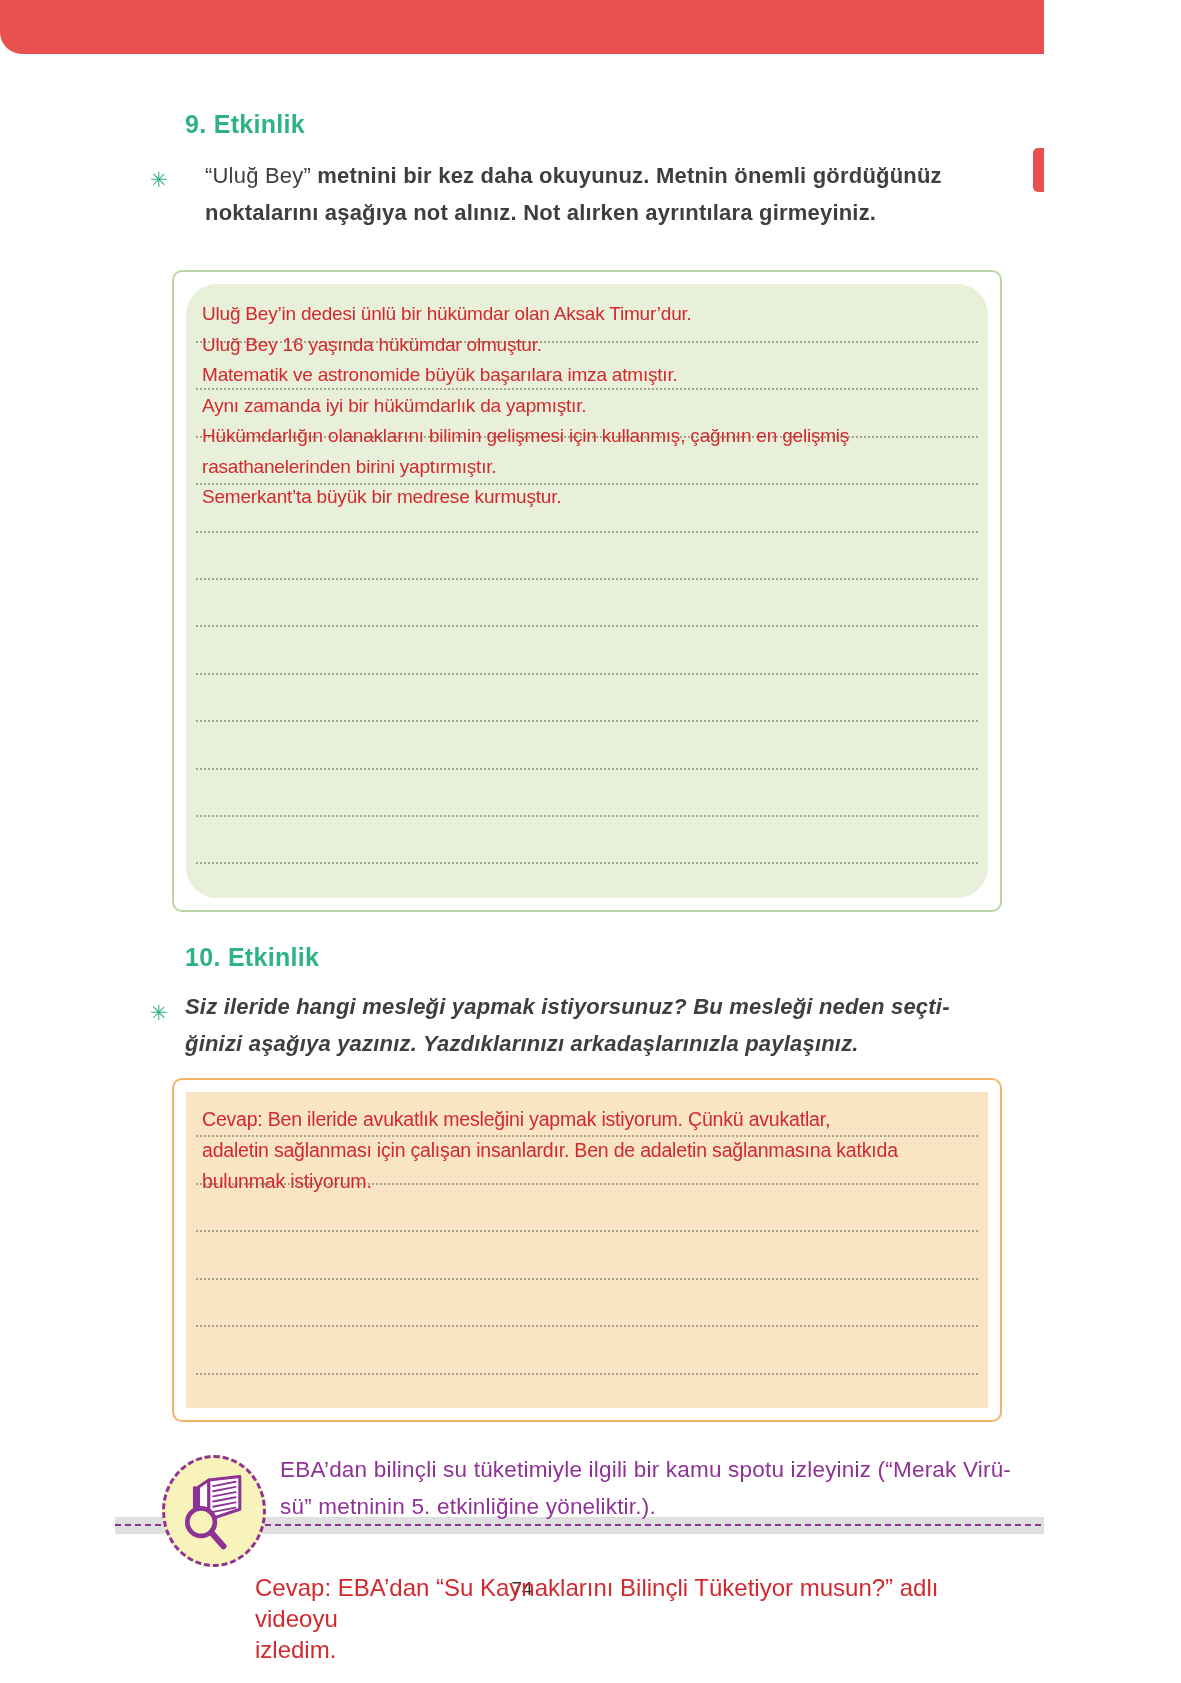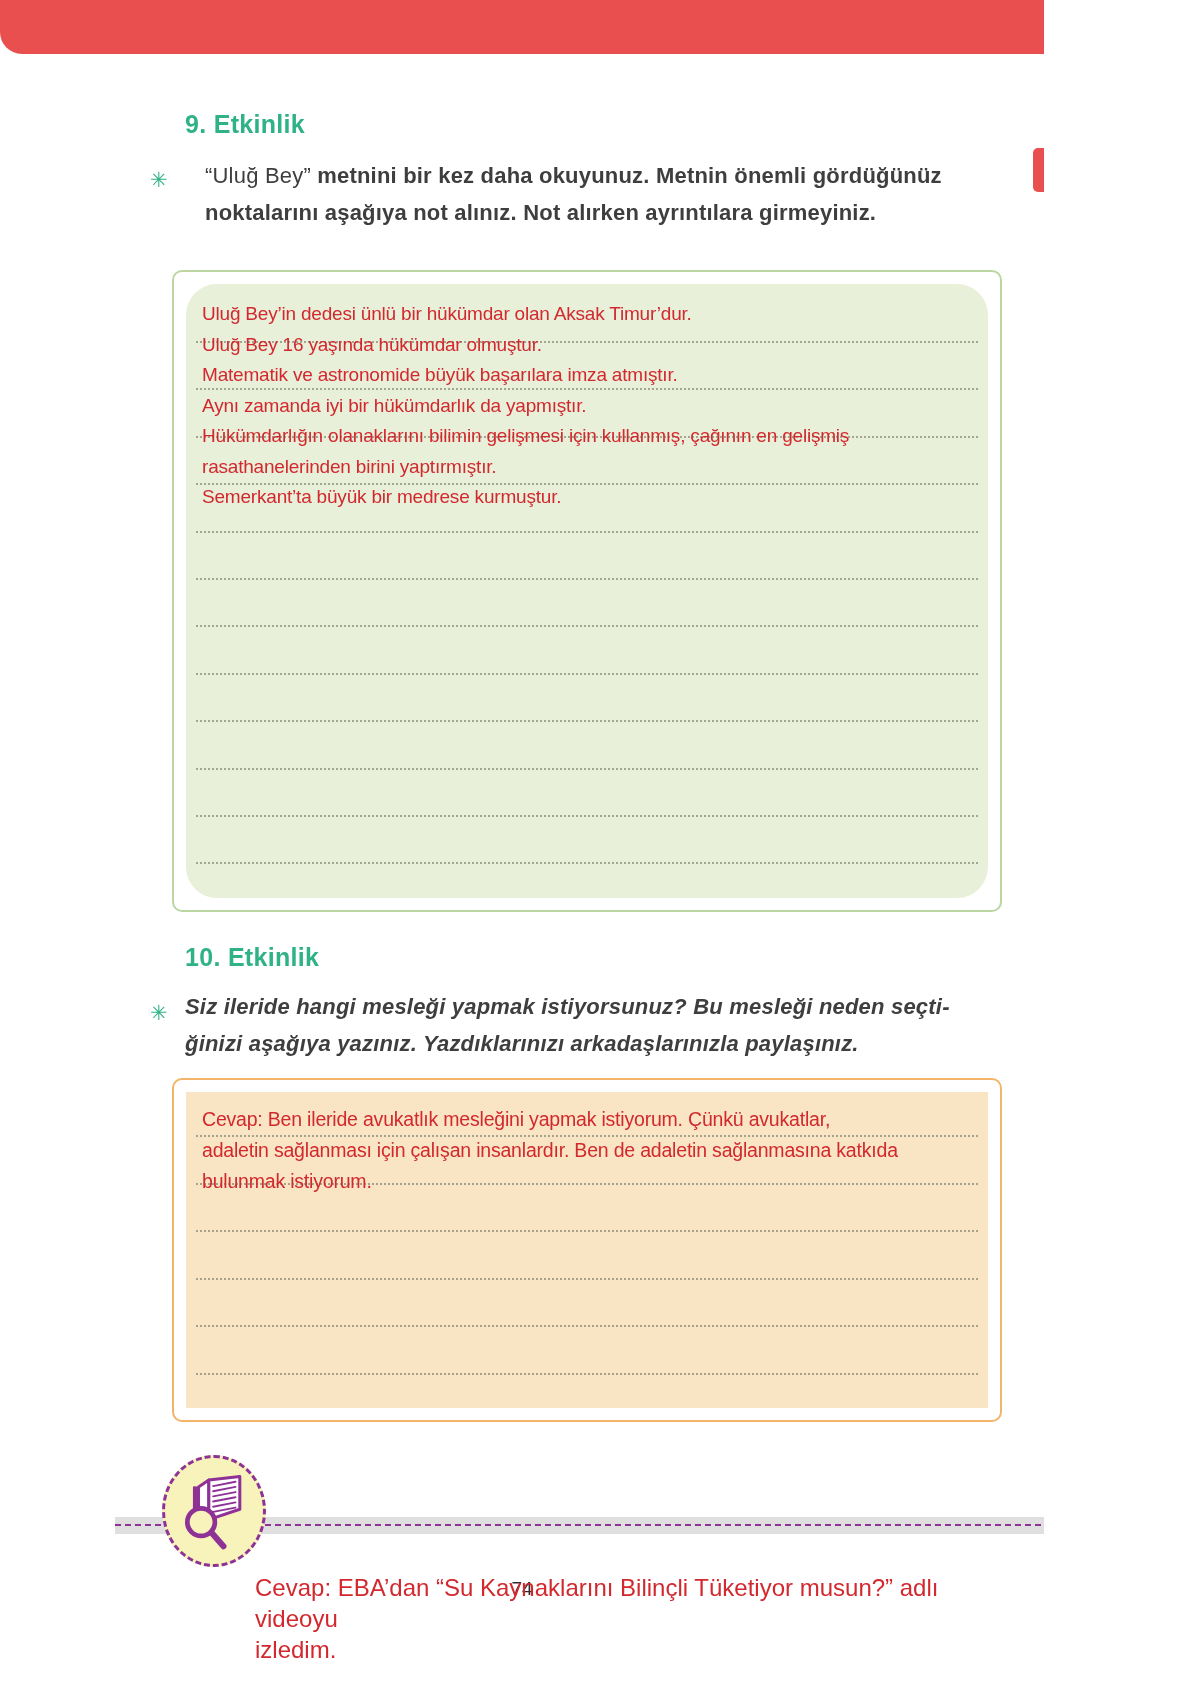--- a/index.html
+++ b/index.html
@@ -155,6 +155,10 @@
       </g>
     </svg>
   </div>
+  <div class="eba-text">
+    <div>EBA’dan bilinçli su tüketimiyle ilgili bir kamu spotu izleyiniz (“Merak Virü-</div>
+    <div>sü” metninin 5. etkinliğine yöneliktir.).</div>
+  </div>
 
   <div class="page-number">74</div>
   <div class="footer-answer">

